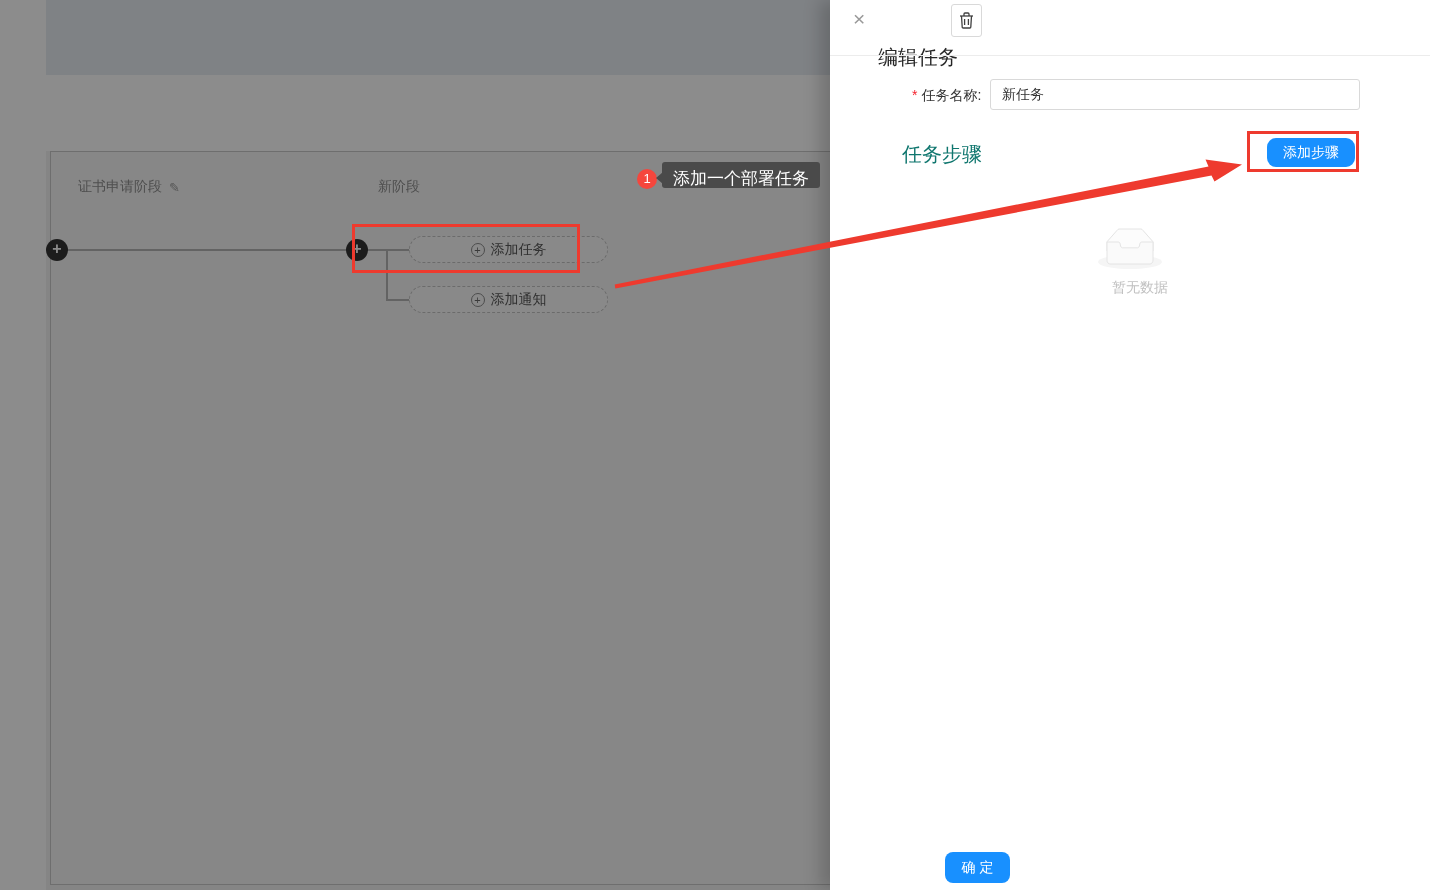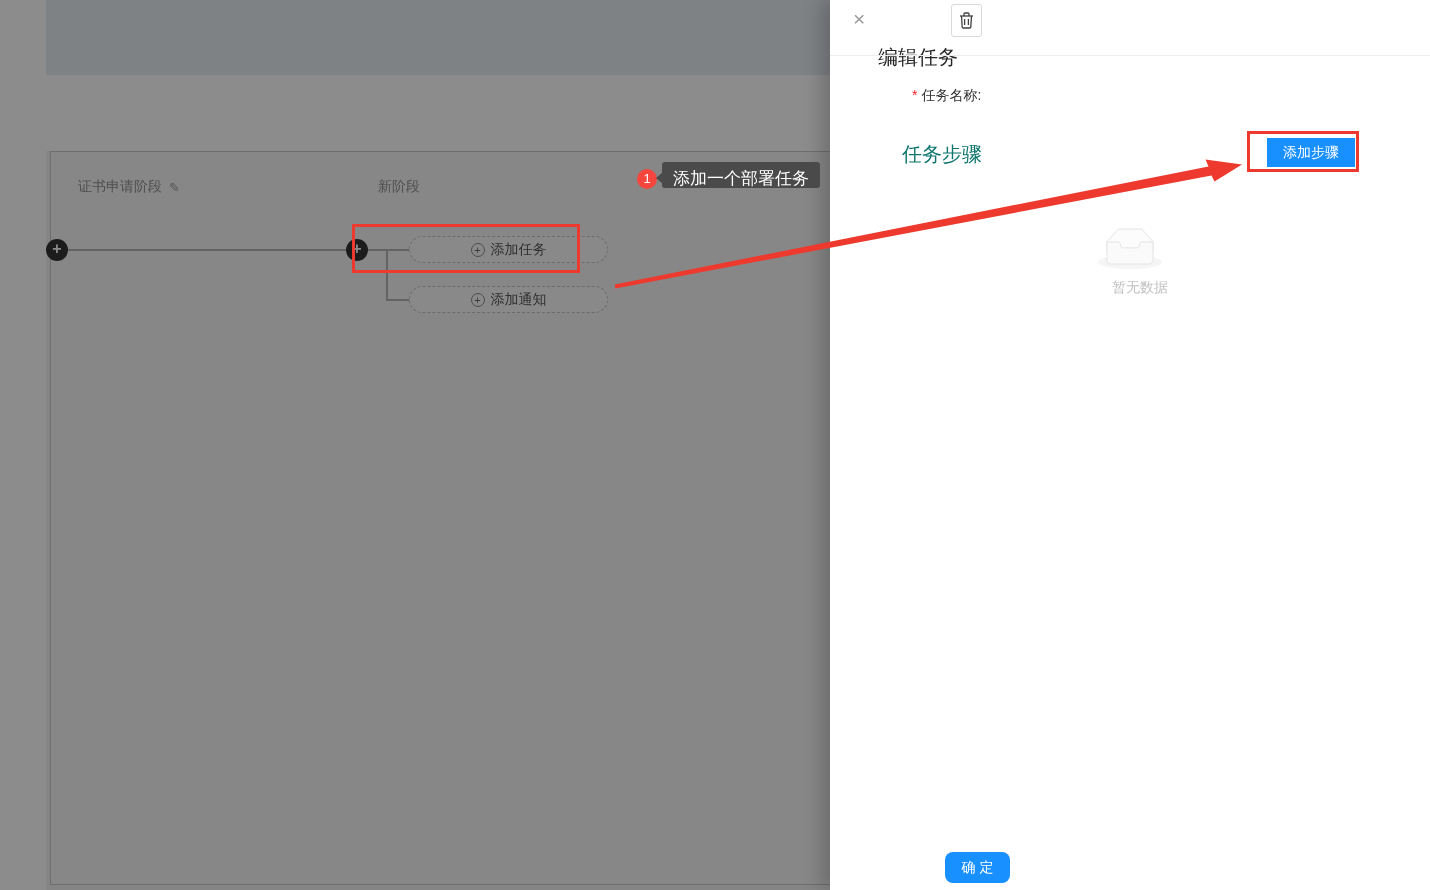--- a/index.html
+++ b/index.html
@@ -113,6 +113,7 @@
   <div class="form-label">
     <span class="req-star">*</span><span>任务名称:</span>
   </div>
+  <input class="name-input" type="text" value="新任务" style="">
 
   <div class="steps-title">任务步骤</div>
   <button class="btn-primary add-step-btn">添加步骤</button>

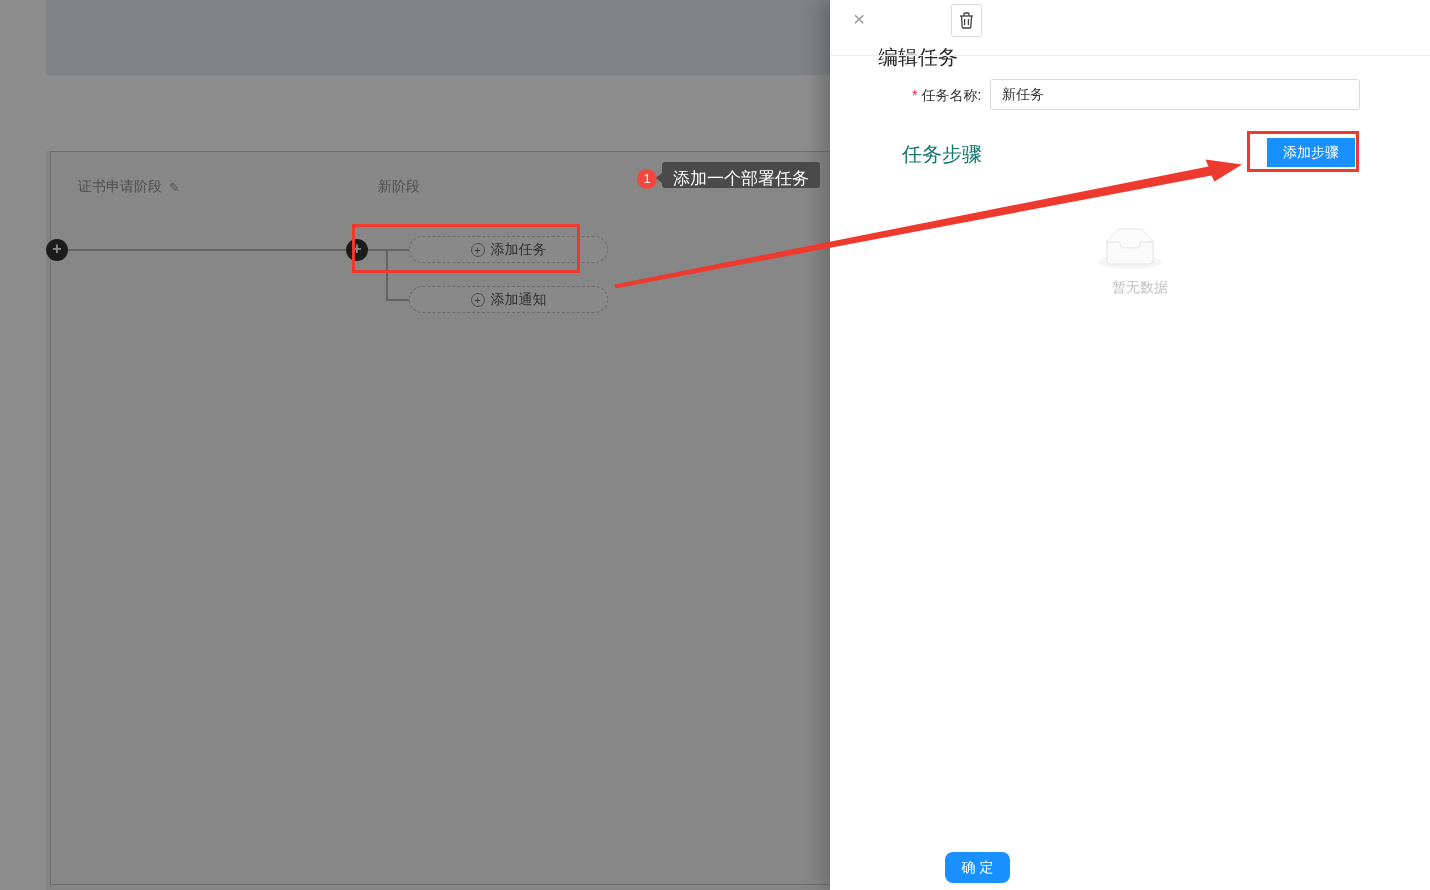--- a/index.html
+++ b/index.html
@@ -38,7 +38,7 @@
     border-radius:3px; padding:0 11px; font-size:14px; color:#333; outline:none; font-family:inherit; background:#fff; }
   .steps-title { position:absolute; left:72px; top:141px; font-size:20px; font-weight:400; color:#0f766e; }
   .btn-primary { background:#1890ff; color:#fff; border:none; font-size:14px; font-family:inherit; cursor:pointer; }
-  .add-step-btn { position:absolute; left:437px; top:138px; width:88px; height:29px; border-radius:0; }
+  .add-step-btn { position:absolute; left:437px; top:138px; width:88px; height:29px; border-radius:9px; }
   .confirm-btn { position:absolute; left:115px; top:852px; width:65px; height:31px; border-radius:8px; }
   .empty-wrap { position:absolute; left:0; top:228px; width:600px; text-align:center; }
   .empty-text { margin-top:6px; font-size:14px; color:#c1c1c1;margin-left:20px; }

